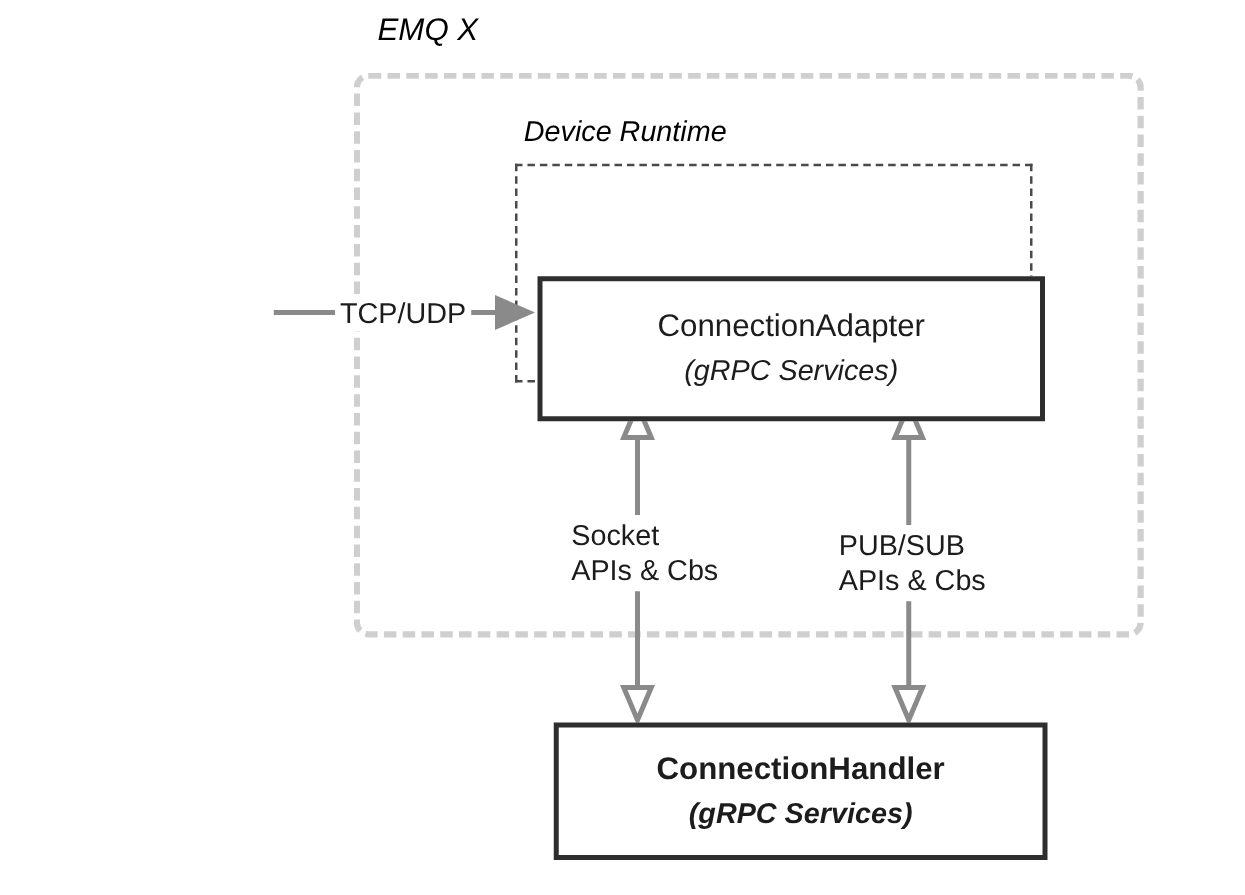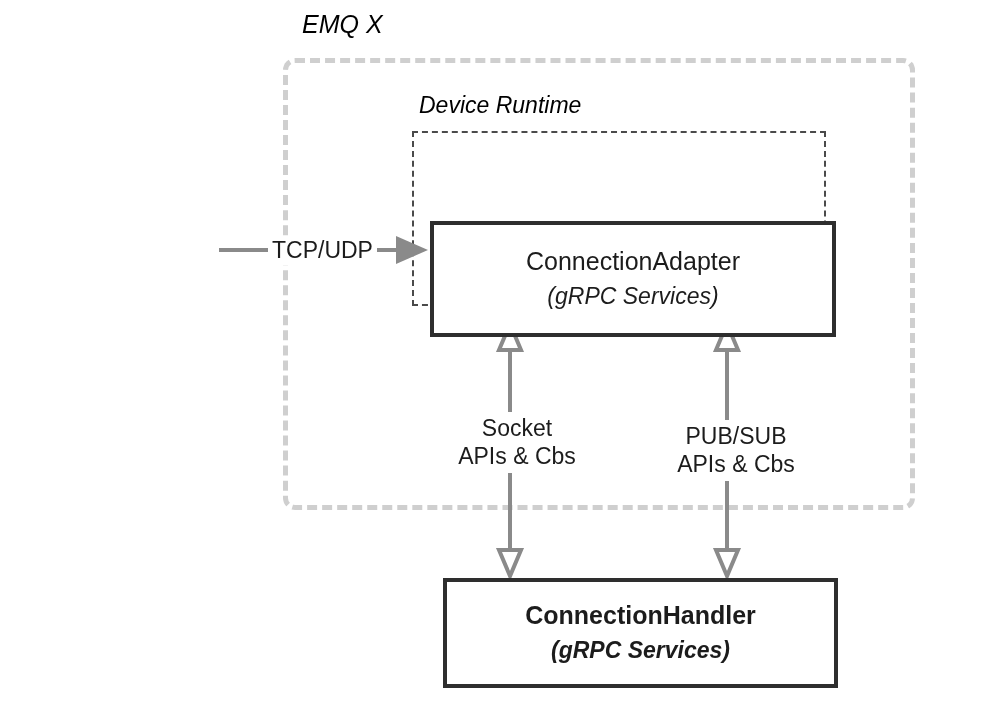--- a/index.html
+++ b/index.html
@@ -133,7 +133,6 @@
     color: #1c1c1c;
     font-size: 23px;
     line-height: 1.2;
-    text-align: center;
     white-space: nowrap;
     padding: 3px 6px;
   }

